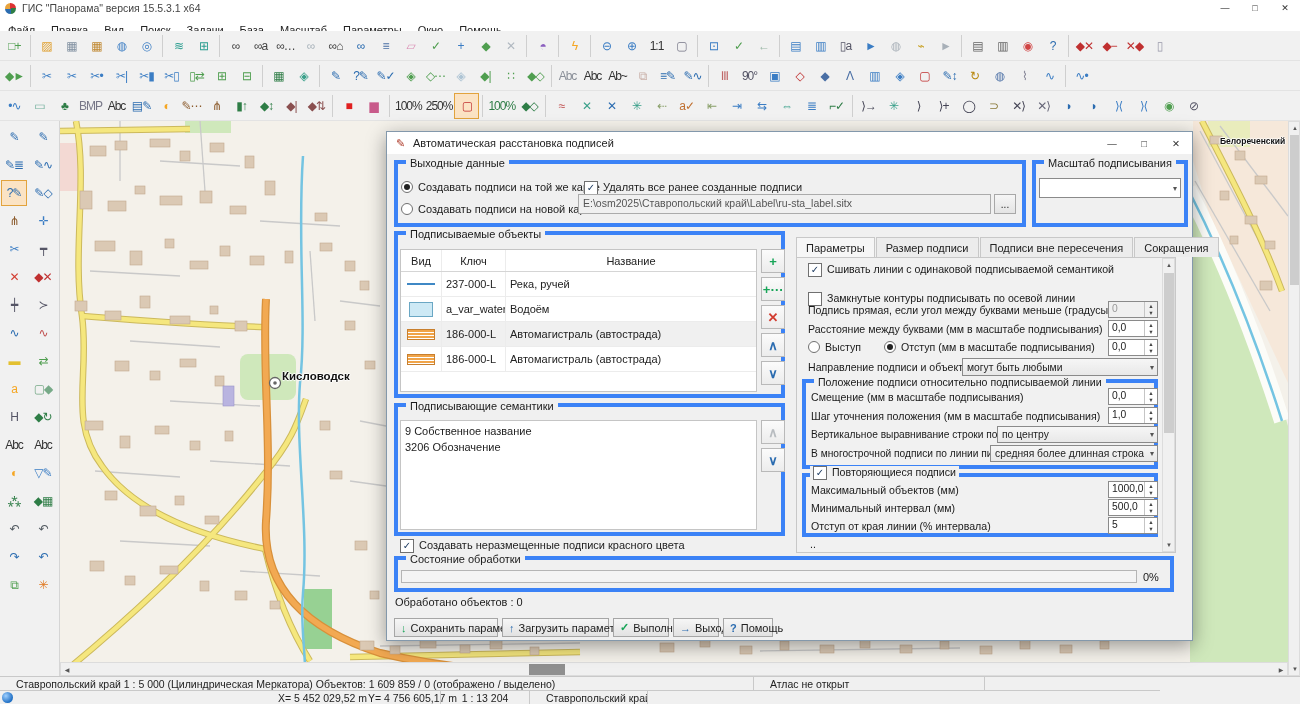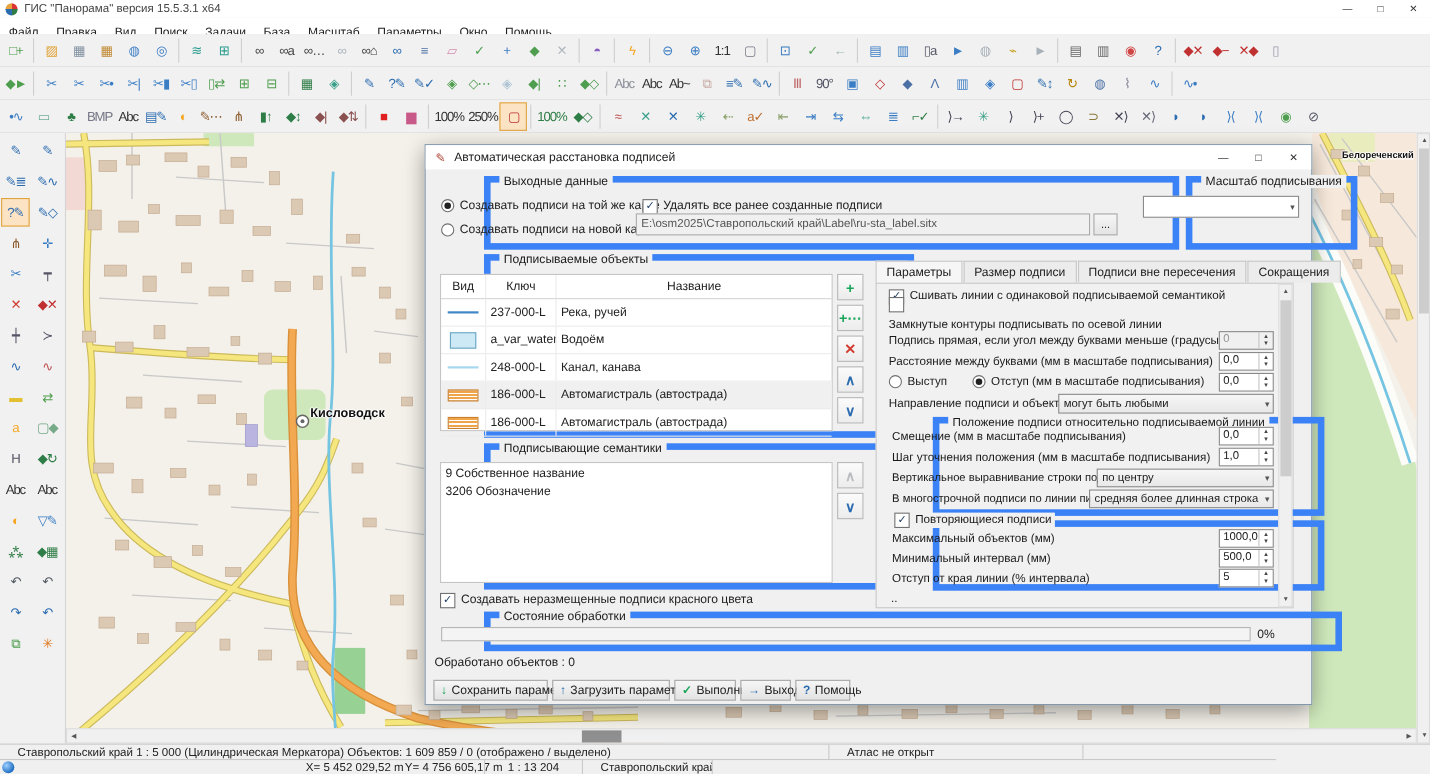--- a/index.html
+++ b/index.html
@@ -66,7 +66,7 @@
   #dlg-controls{margin-left:auto;display:flex;}
   .dlg-win-btn{width:32px;height:22px;display:flex;align-items:center;justify-content:center;font-size:9.5px;color:#333;}
 
-  .grp{position:absolute;border:6px solid #3b82f6;box-sizing:border-box;margin-left:46px;}
+  .grp{position:absolute;border:4px solid #3b82f6;box-sizing:border-box;}
   .grp-title{position:absolute;top:-7px;left:8px;background:#f0f0f0;padding:0 4px;font-size:11px;color:#1a1a1a;white-space:nowrap;}
 
   .lbl{position:absolute;white-space:nowrap;font-size:11px;color:#1a1a1a;}

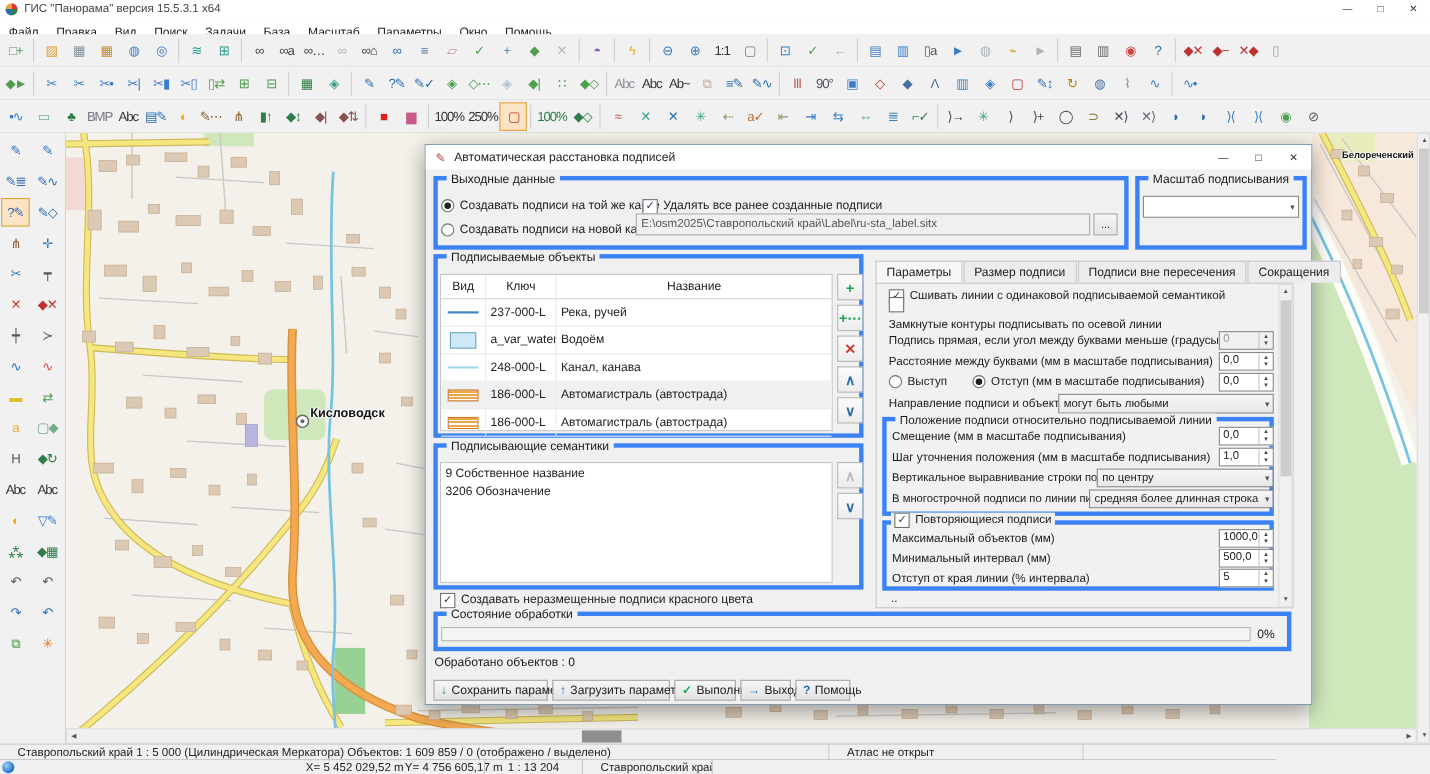--- a/index.html
+++ b/index.html
@@ -973,7 +973,7 @@
       <span class="box">✓</span>
       <span class="p-lbl" style="position:static">Сшивать линии с одинаковой подписываемой семантикой</span>
     </div>
-    <div class="cb" style="left:421px;top:138px;flex-direction:column;">
+    <div class="cb" style="left:421px;top:160px;">
       <span class="box" style="color:transparent">✓</span>
       <span class="p-lbl" style="position:static">Замкнутые контуры подписывать по осевой линии</span>
     </div>

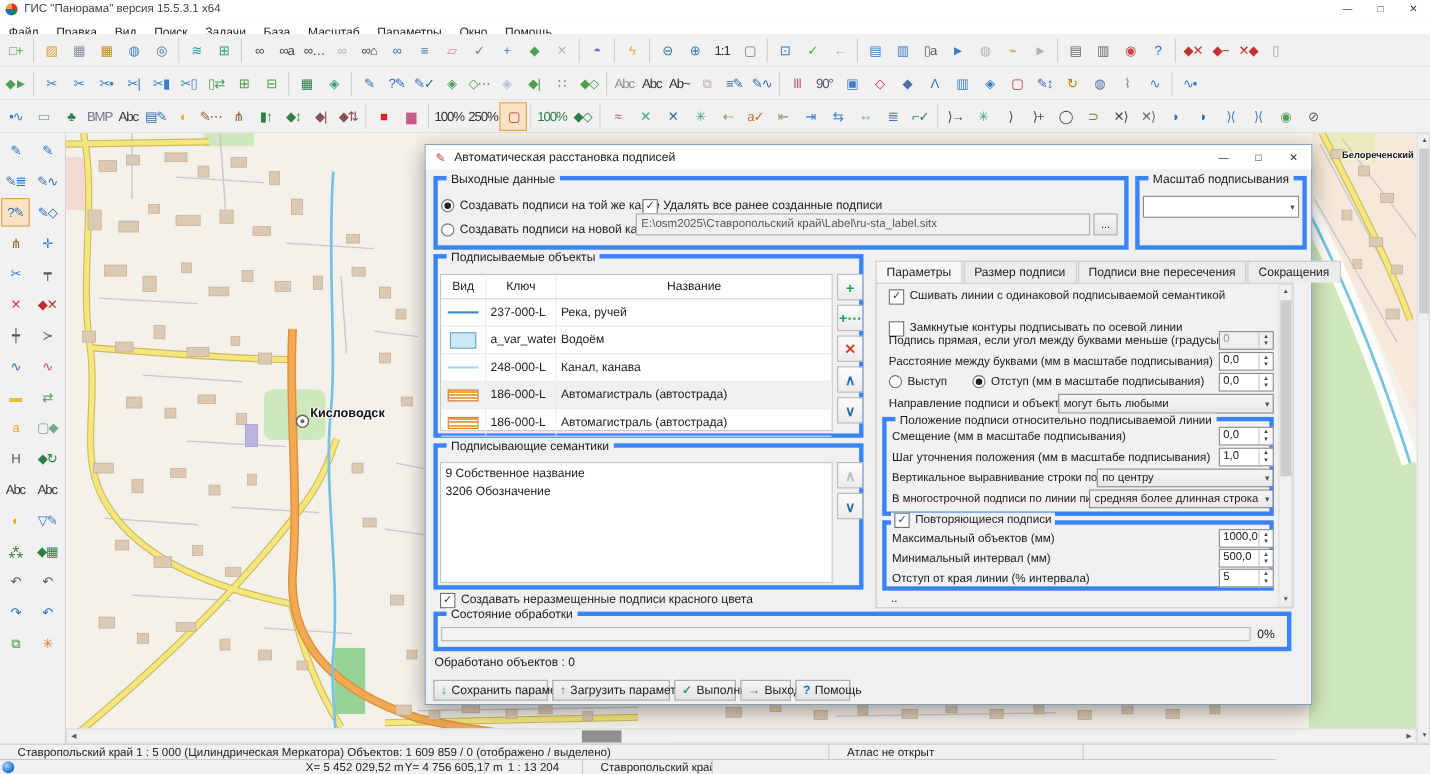--- a/index.html
+++ b/index.html
@@ -920,13 +920,6 @@
           <div class="td c2">a_var_water</div>
           <div class="td c3">Водоём</div>
         </div>
-        <div class="tr">
-          <div class="td c1">
-            <span class="sw-canal"></span>
-          </div>
-          <div class="td c2">248-000-L</div>
-          <div class="td c3">Канал, канава</div>
-        </div>
         <div class="tr hl">
           <div class="td c1">
             <span class="sw-highway"></span>

